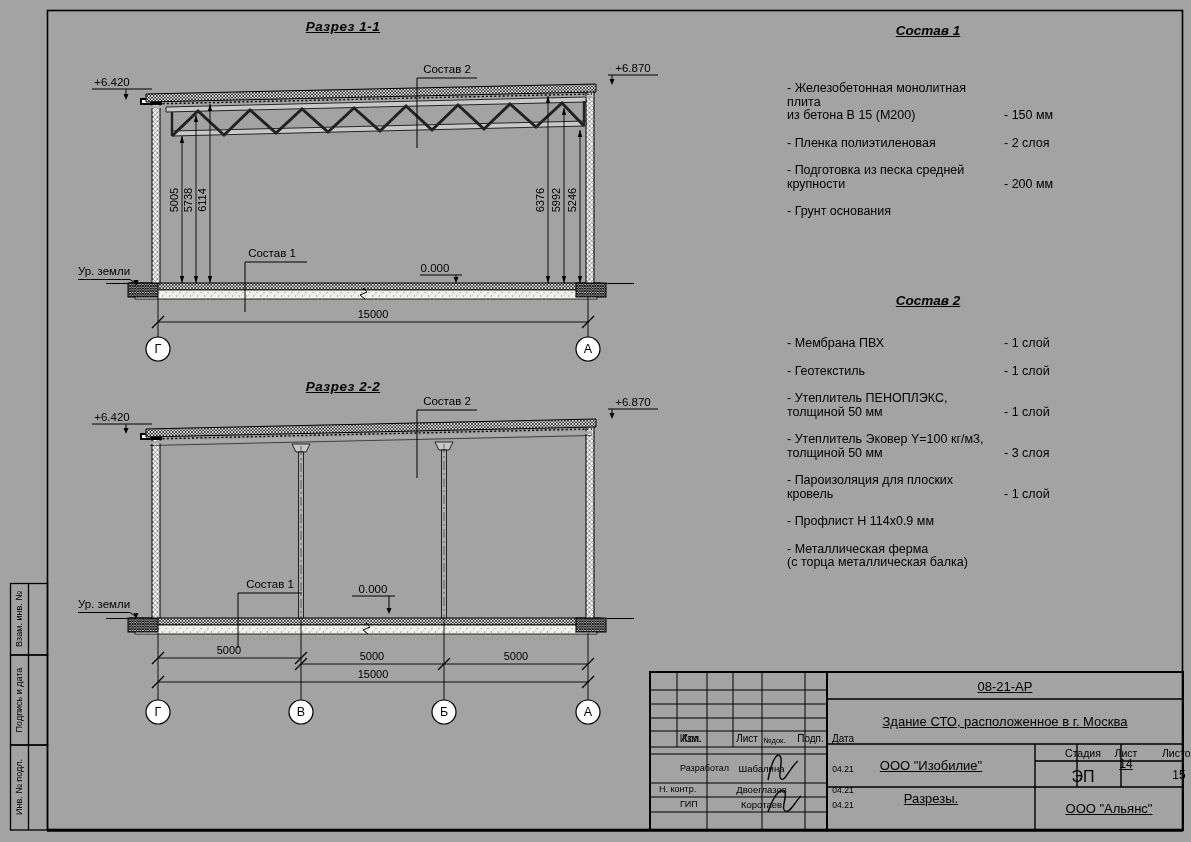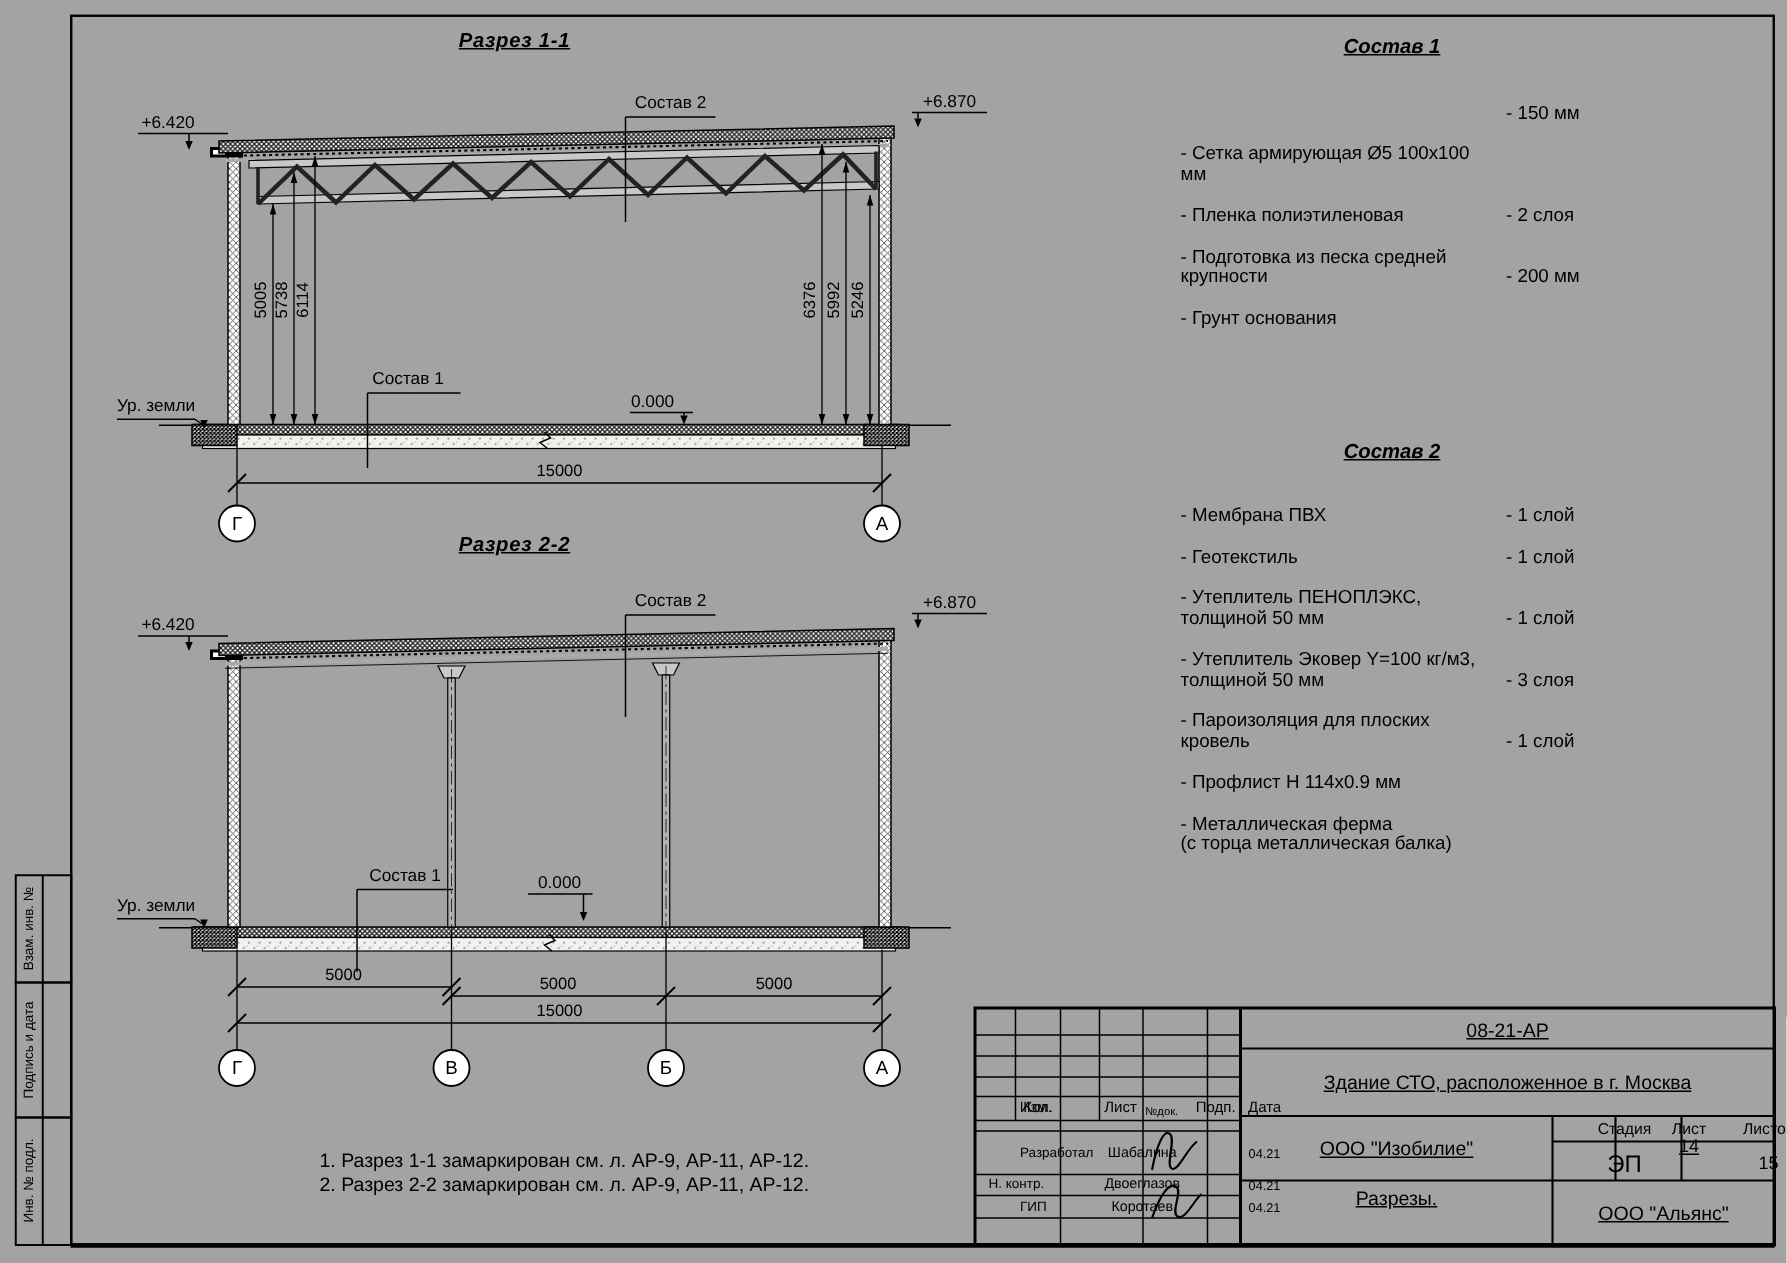--- a/index.html
+++ b/index.html
@@ -281,6 +281,8 @@
 <div class="comp-title" style="left:868px;top:23px;">Состав 1</div>
 <div class="comp" style="top:82px;">
   <div class="comp-row">
+    <span class="comp-name">- Железобетонная  монолитная плита
+из бетона В 15 (М200)</span>
     <span class="comp-qty">- 150 мм</span>
   </div>
   <div class="comp-row">

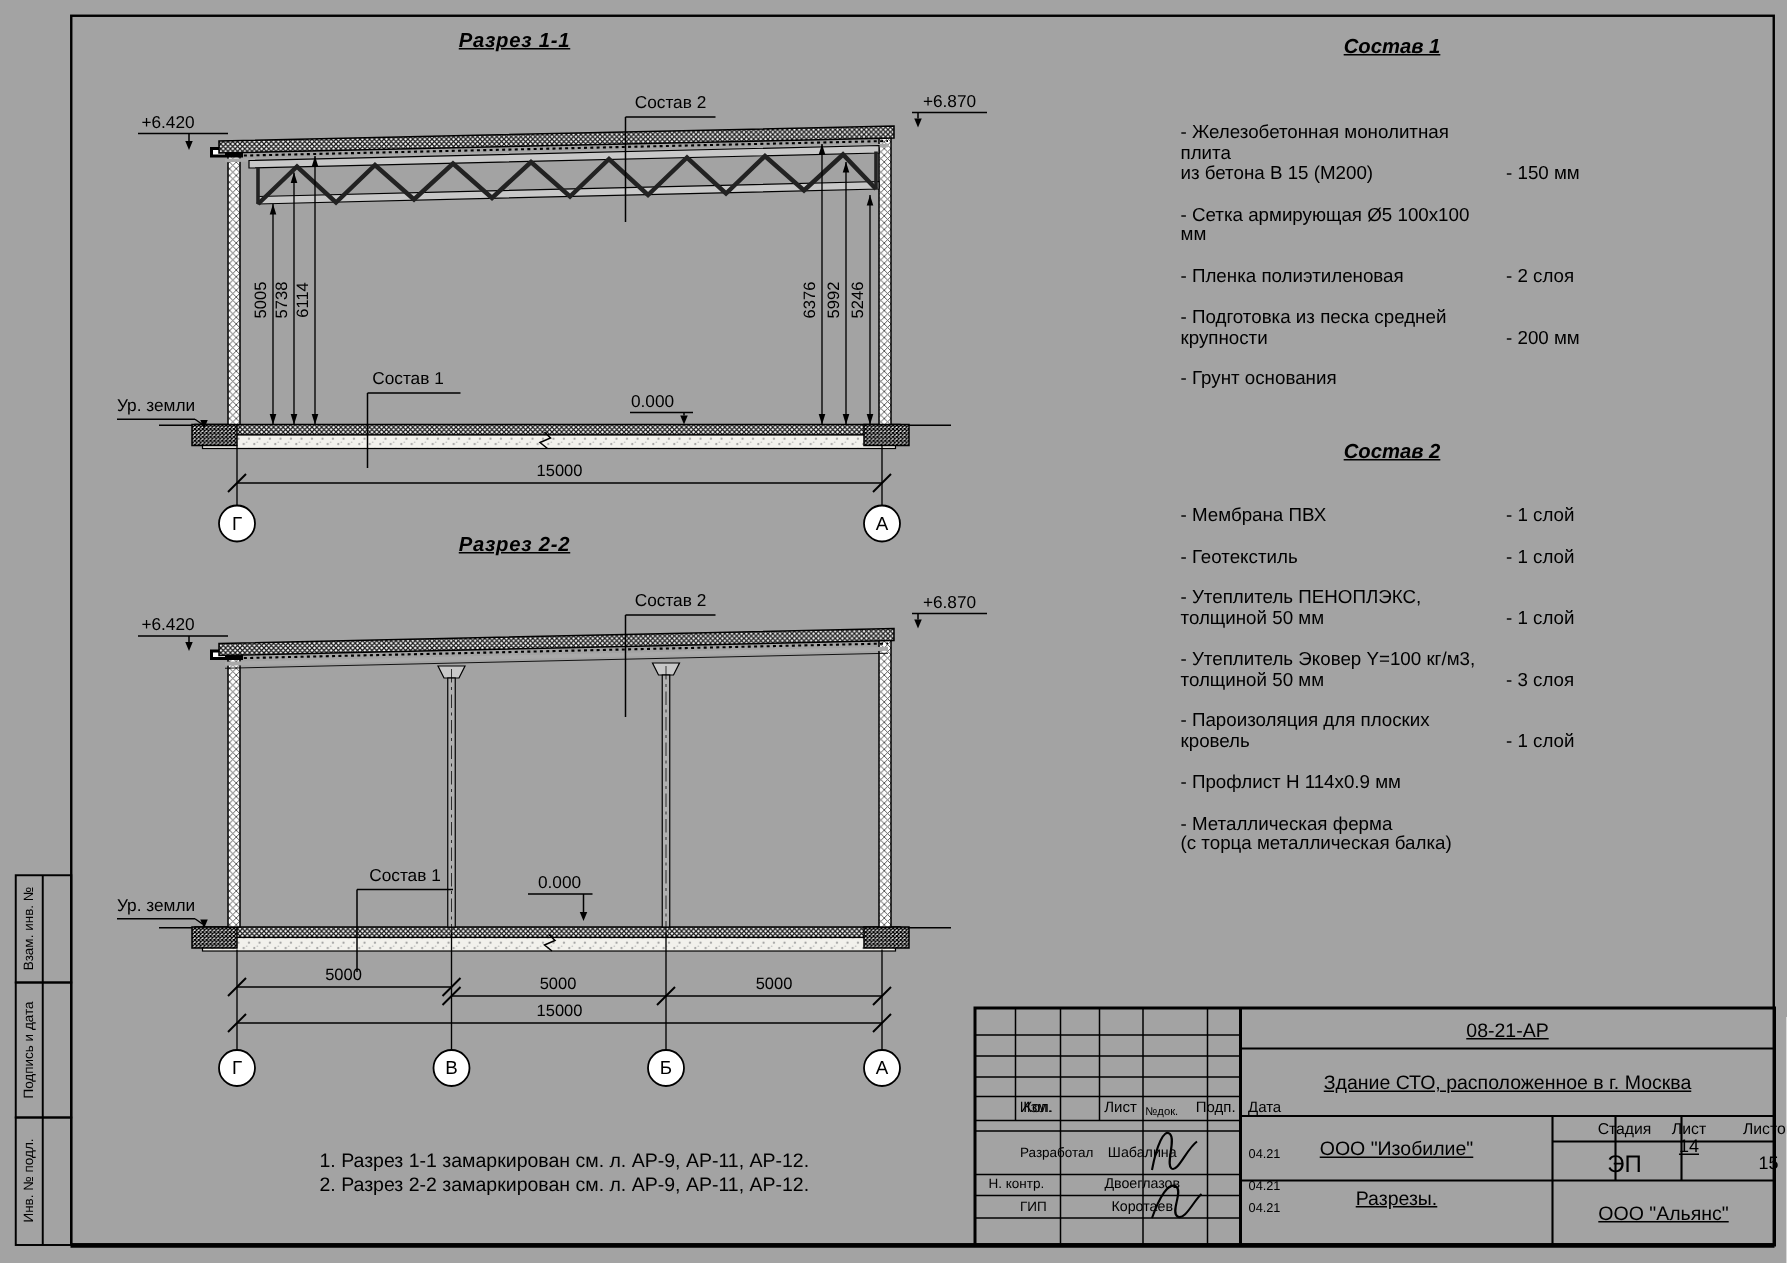--- a/index.html
+++ b/index.html
@@ -286,10 +286,6 @@
     <span class="comp-qty">- 150 мм</span>
   </div>
   <div class="comp-row">
-    <span class="comp-name">- Сетка армирующая Ø5 100x100 мм</span>
-    <span class="comp-qty"></span>
-  </div>
-  <div class="comp-row">
     <span class="comp-name">- Пленка полиэтиленовая</span>
     <span class="comp-qty">-  2 слоя</span>
   </div>

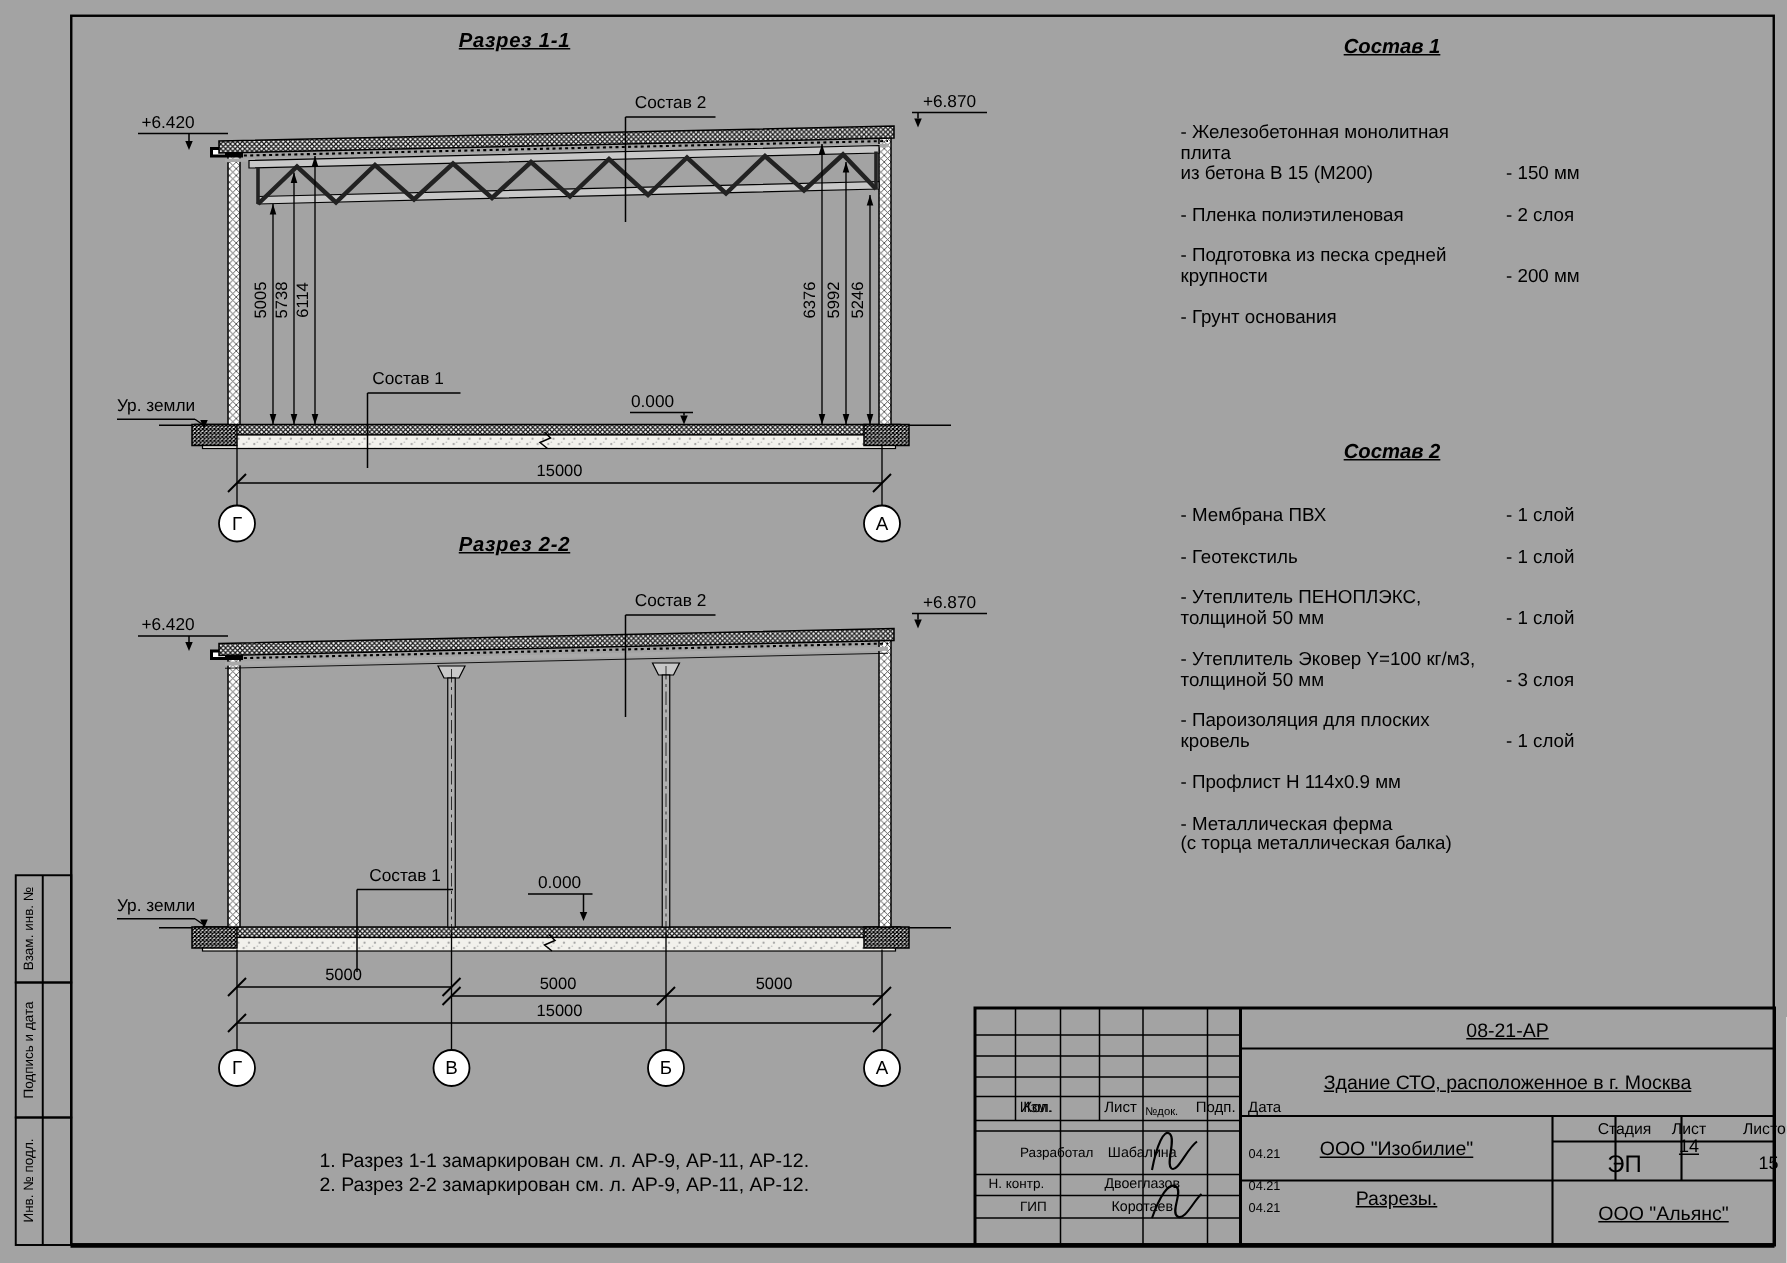--- a/index.html
+++ b/index.html
@@ -262,7 +262,7 @@
 <div class="axis" style="left:146px;top:337px;">Г</div>
 <div class="axis" style="left:576px;top:337px;">А</div>
 
-<div class="t sec-title center" style="left:273px;top:356px;width:140px;">Разрез 2-2</div>
+<div class="t sec-title center" style="left:273px;top:380px;width:140px;">Разрез 2-2</div>
 <div class="elev" style="left:82px;top:411px;">+6.420</div>
 <div class="elev" style="left:603px;top:396px;">+6.870</div>
 <div class="t center" style="left:416px;top:395px;width:62px;">Состав 2</div>

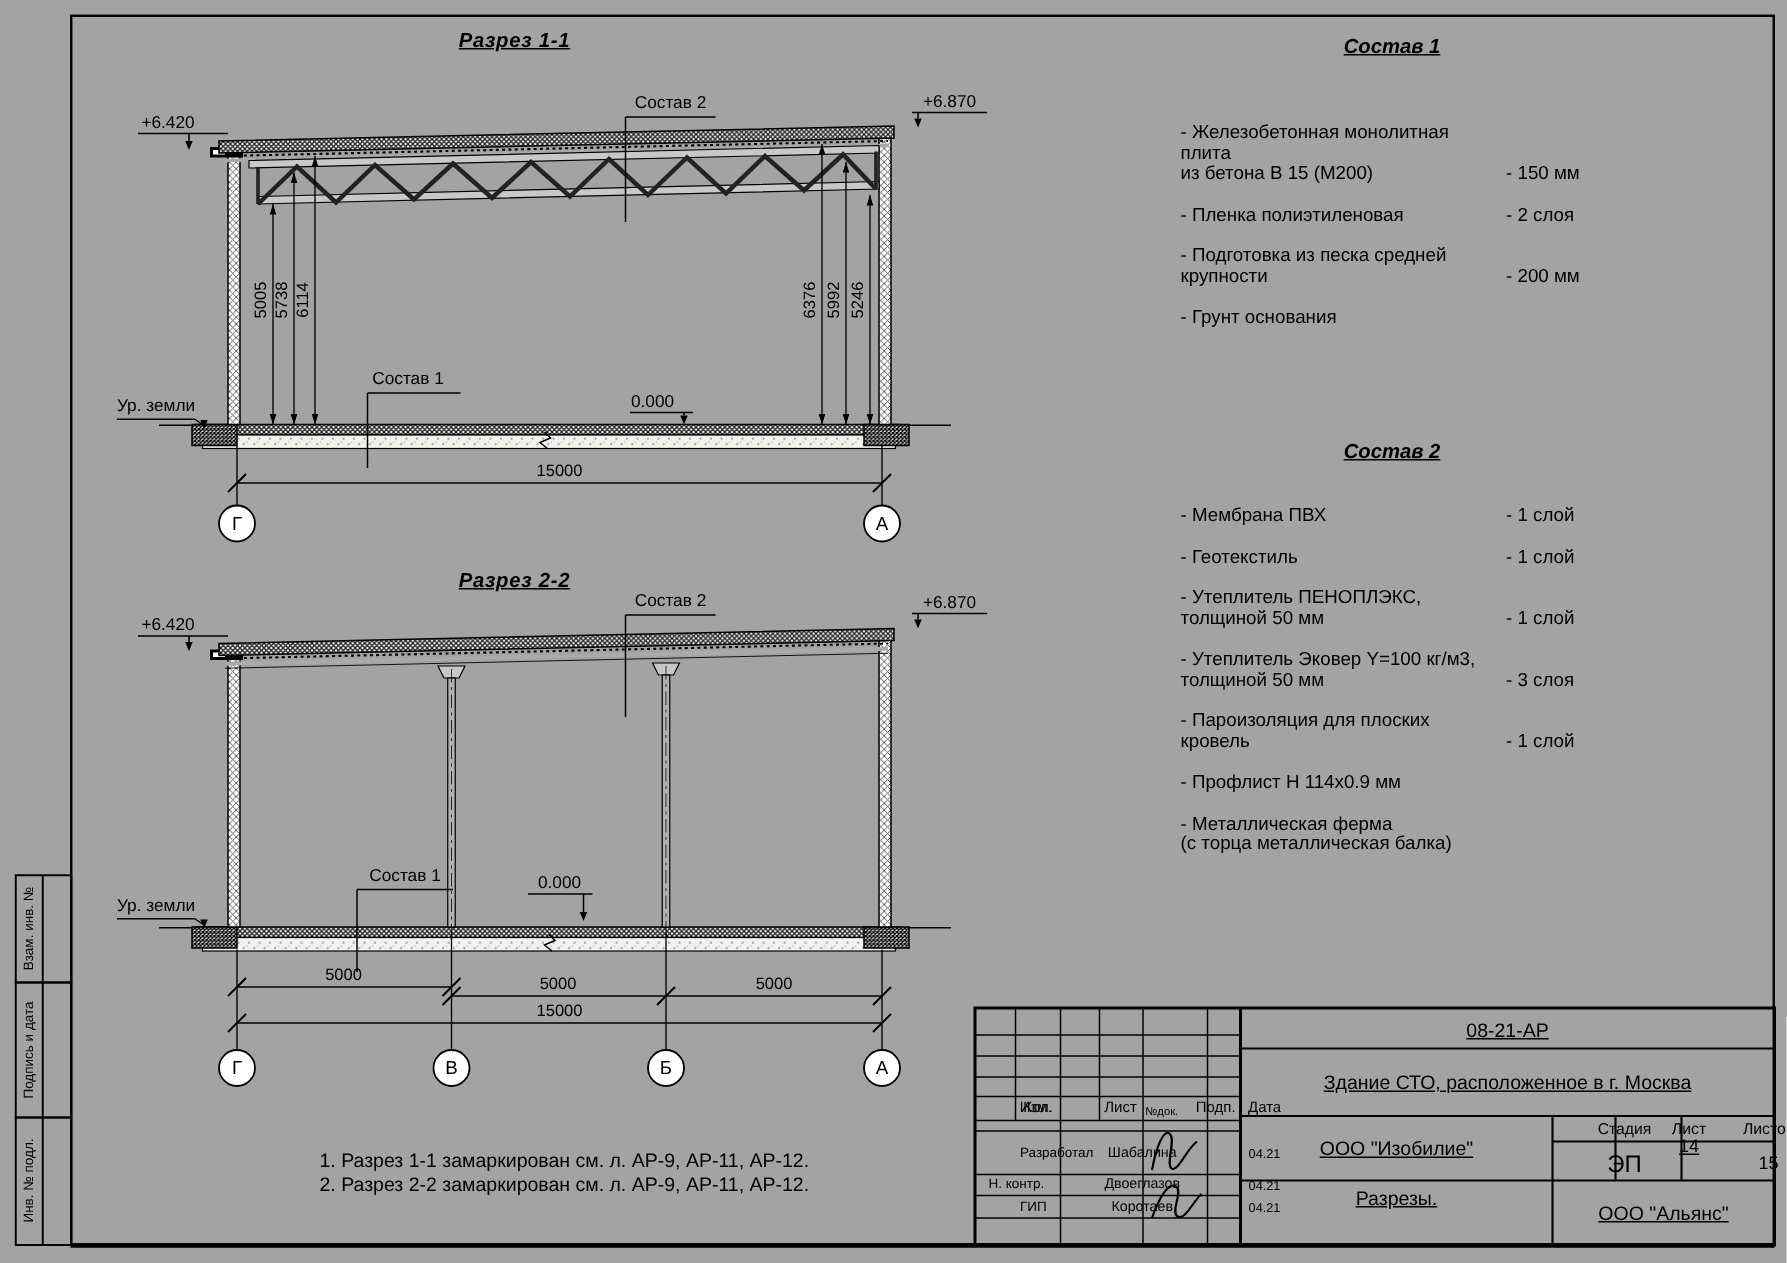--- a/index.html
+++ b/index.html
@@ -335,10 +335,6 @@
   </div>
 </div>
 
-<div style="position:absolute;left:213px;top:766px;">
-  <div class="note-line">1. Разрез 1-1 замаркирован см. л. АР-9, АР-11, АР-12.</div>
-  <div class="note-line">2. Разрез 2-2 замаркирован см. л. АР-9, АР-11, АР-12.</div>
-</div>
 
 <div class="rot" style="left:-21px;top:613px;">Взам. инв. №</div>
 <div class="rot" style="left:-21px;top:694px;">Подпись и дата</div>

